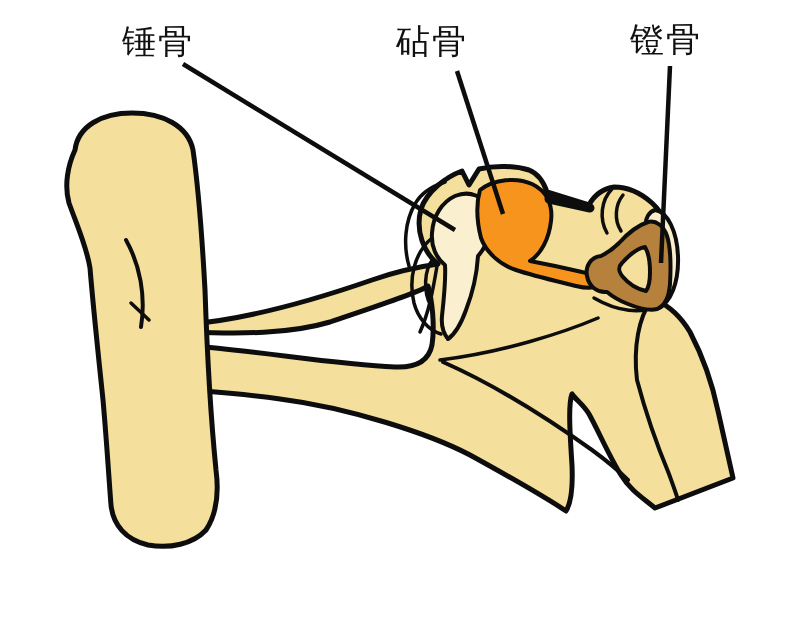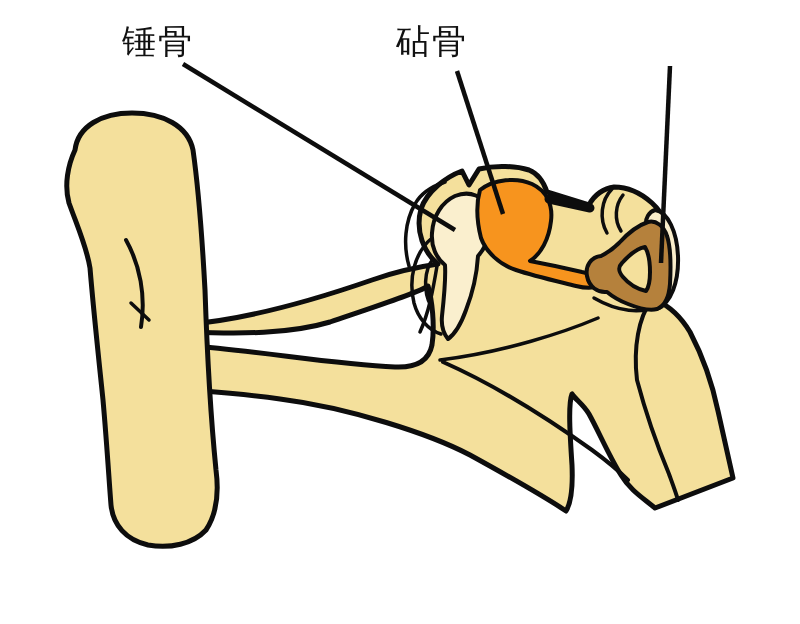--- a/index.html
+++ b/index.html
@@ -141,6 +141,7 @@
 
   <div class="lbl" id="label-incus">砧骨</div>
   <div class="lbl" id="label-malleus">锤骨</div>
+  <div class="lbl" id="label-stapes">镫骨</div>
 </div>
 
 </body></html>

